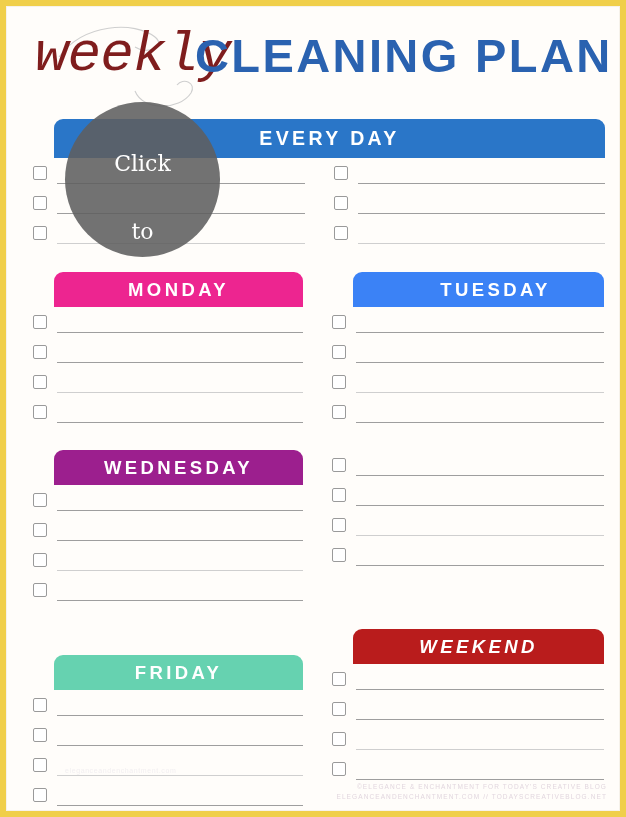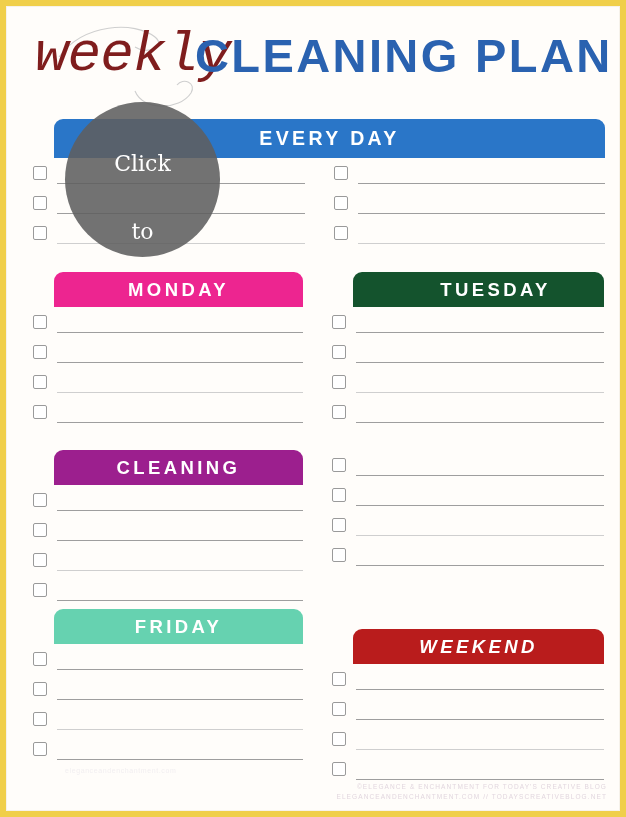--- a/index.html
+++ b/index.html
@@ -251,7 +251,7 @@
           </div>
         </div>
         <div class="section" style="left: 325px; top: 265px; width: 272px;">
-          <div class="section-header" style="background: #14532d; padding-left: 34px;">TUESDAY</div>
+          <div class="section-header" style="background: #3b82f6; padding-left: 34px;">TUESDAY</div>
           <div class="rows">
             <div class="row">
               <div class="checkbox"></div>

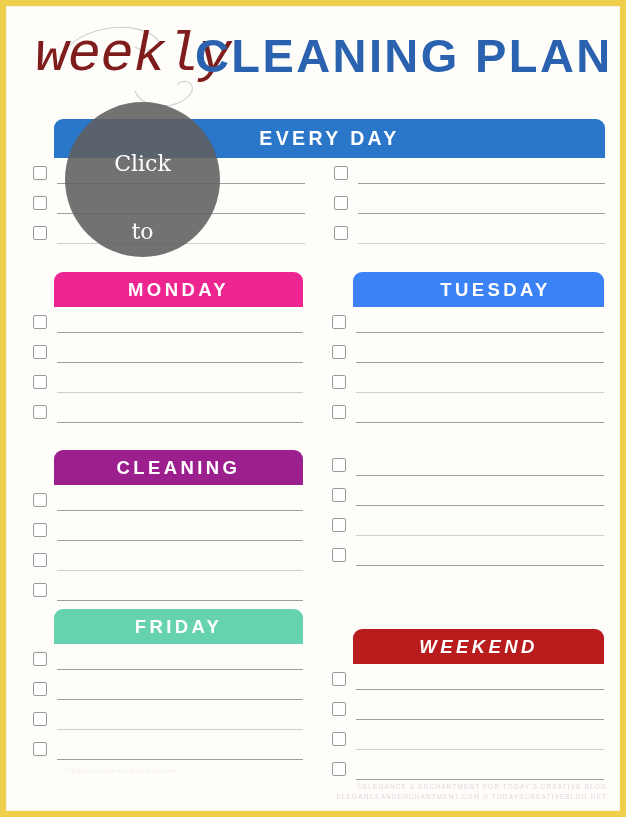--- a/index.html
+++ b/index.html
@@ -272,7 +272,7 @@
           </div>
         </div>
         <div class="section" style="left: 26px; top: 443px; width: 270px;">
-          <div class="section-header" style="background: rgb(156, 31, 142);">CLEANING</div>
+          <div class="section-header" style="background: rgb(156, 31, 142);">WEDNESDAY</div>
           <div class="rows">
             <div class="row">
               <div class="checkbox"></div>

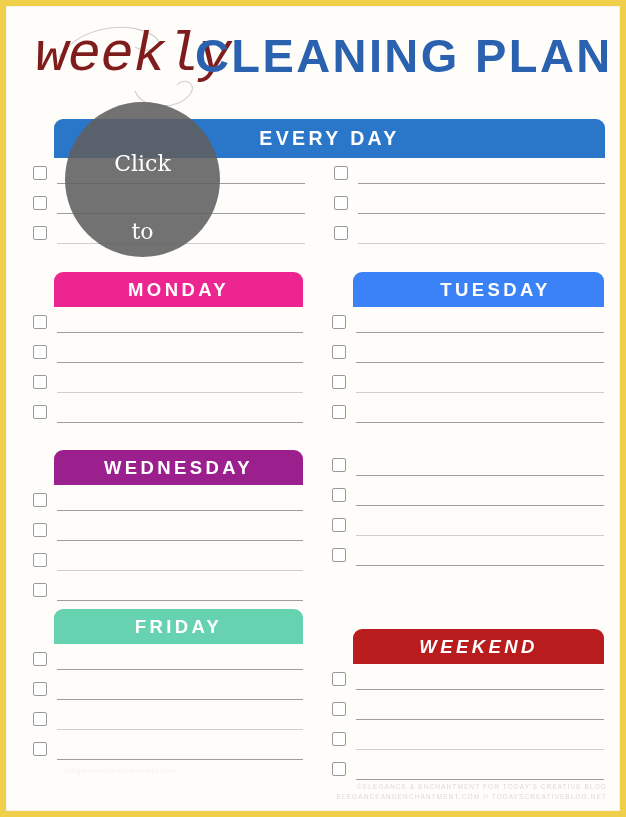--- a/index.html
+++ b/index.html
@@ -312,7 +312,7 @@
             </div>
           </div>
         </div>
-        <div class="section" style="left: 26px; top: 602px; width: 270px;">
+        <div class="section" style="left: 26px; top: 648px; width: 270px;">
           <div class="section-header" style="background: rgb(102, 210, 176);">FRIDAY</div>
           <div class="rows">
             <div class="row">

